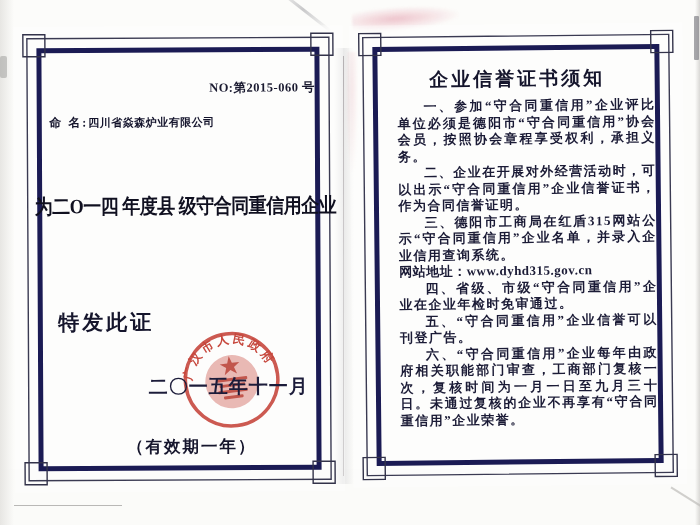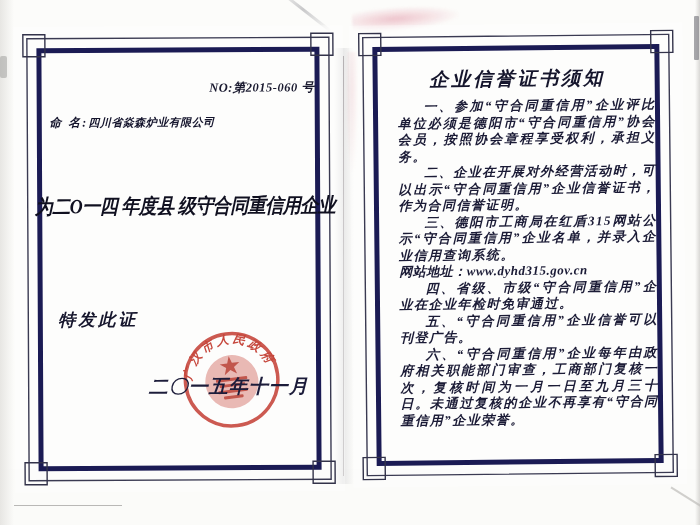--- a/index.html
+++ b/index.html
@@ -8,7 +8,7 @@
     background:#fbfbf9;
     font-family:"Liberation Serif","DejaVu Serif",serif;
   }
-  .photo{position:relative;width:700px;height:469px;background:#fcfcfa;font-style:italic;}
+  .photo{position:relative;width:700px;height:469px;background:#fcfcfa;}
 
   
   .edge-left{position:absolute;left:0;top:0;width:14px;height:525px;

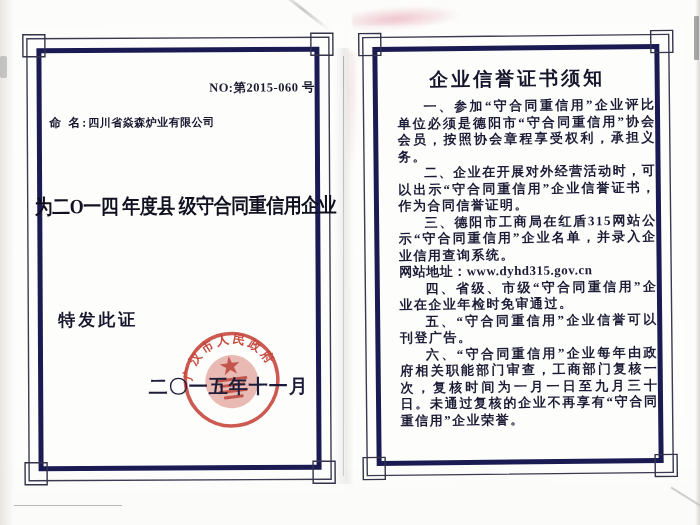--- a/index.html
+++ b/index.html
@@ -51,7 +51,7 @@
   .company{font-size:11px;font-weight:bold;letter-spacing:.5px;}
   .award{position:absolute;left:21px;top:168px;width:296px;font-size:18px;font-weight:bold;
     color:#101020;letter-spacing:-.5px;white-space:nowrap;transform:scaleY(1.12);}
-  .issue{position:absolute;left:44px;top:282px;font-size:17px;font-weight:bold;
+  .issue{position:absolute;left:44px;top:282px;font-size:21px;font-weight:bold;
     color:#15152c;letter-spacing:3px;}
   .date-line{position:absolute;left:134px;top:348px;font-size:19px;font-weight:bold;
     color:#1c1c3a;letter-spacing:1px;z-index:3;white-space:nowrap;}

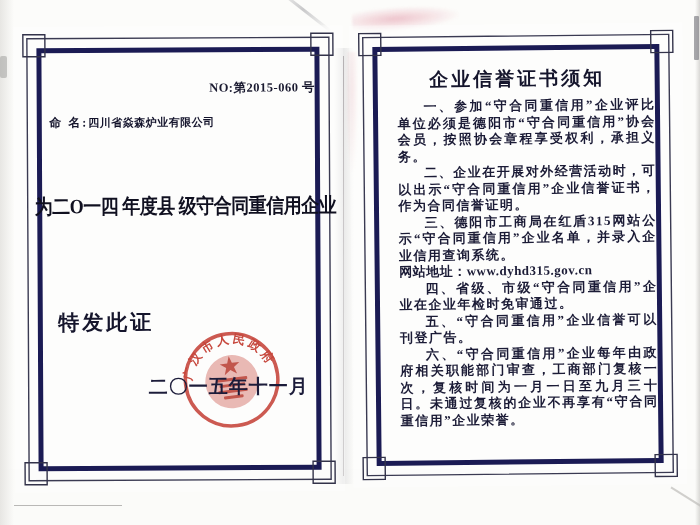--- a/index.html
+++ b/index.html
@@ -124,6 +124,7 @@
 
     <div class="date-line">二〇一五年十一月</div>
 
+    <div class="validity">（有效期一年）</div>
   </div>
 
   <div class="page page-right">

